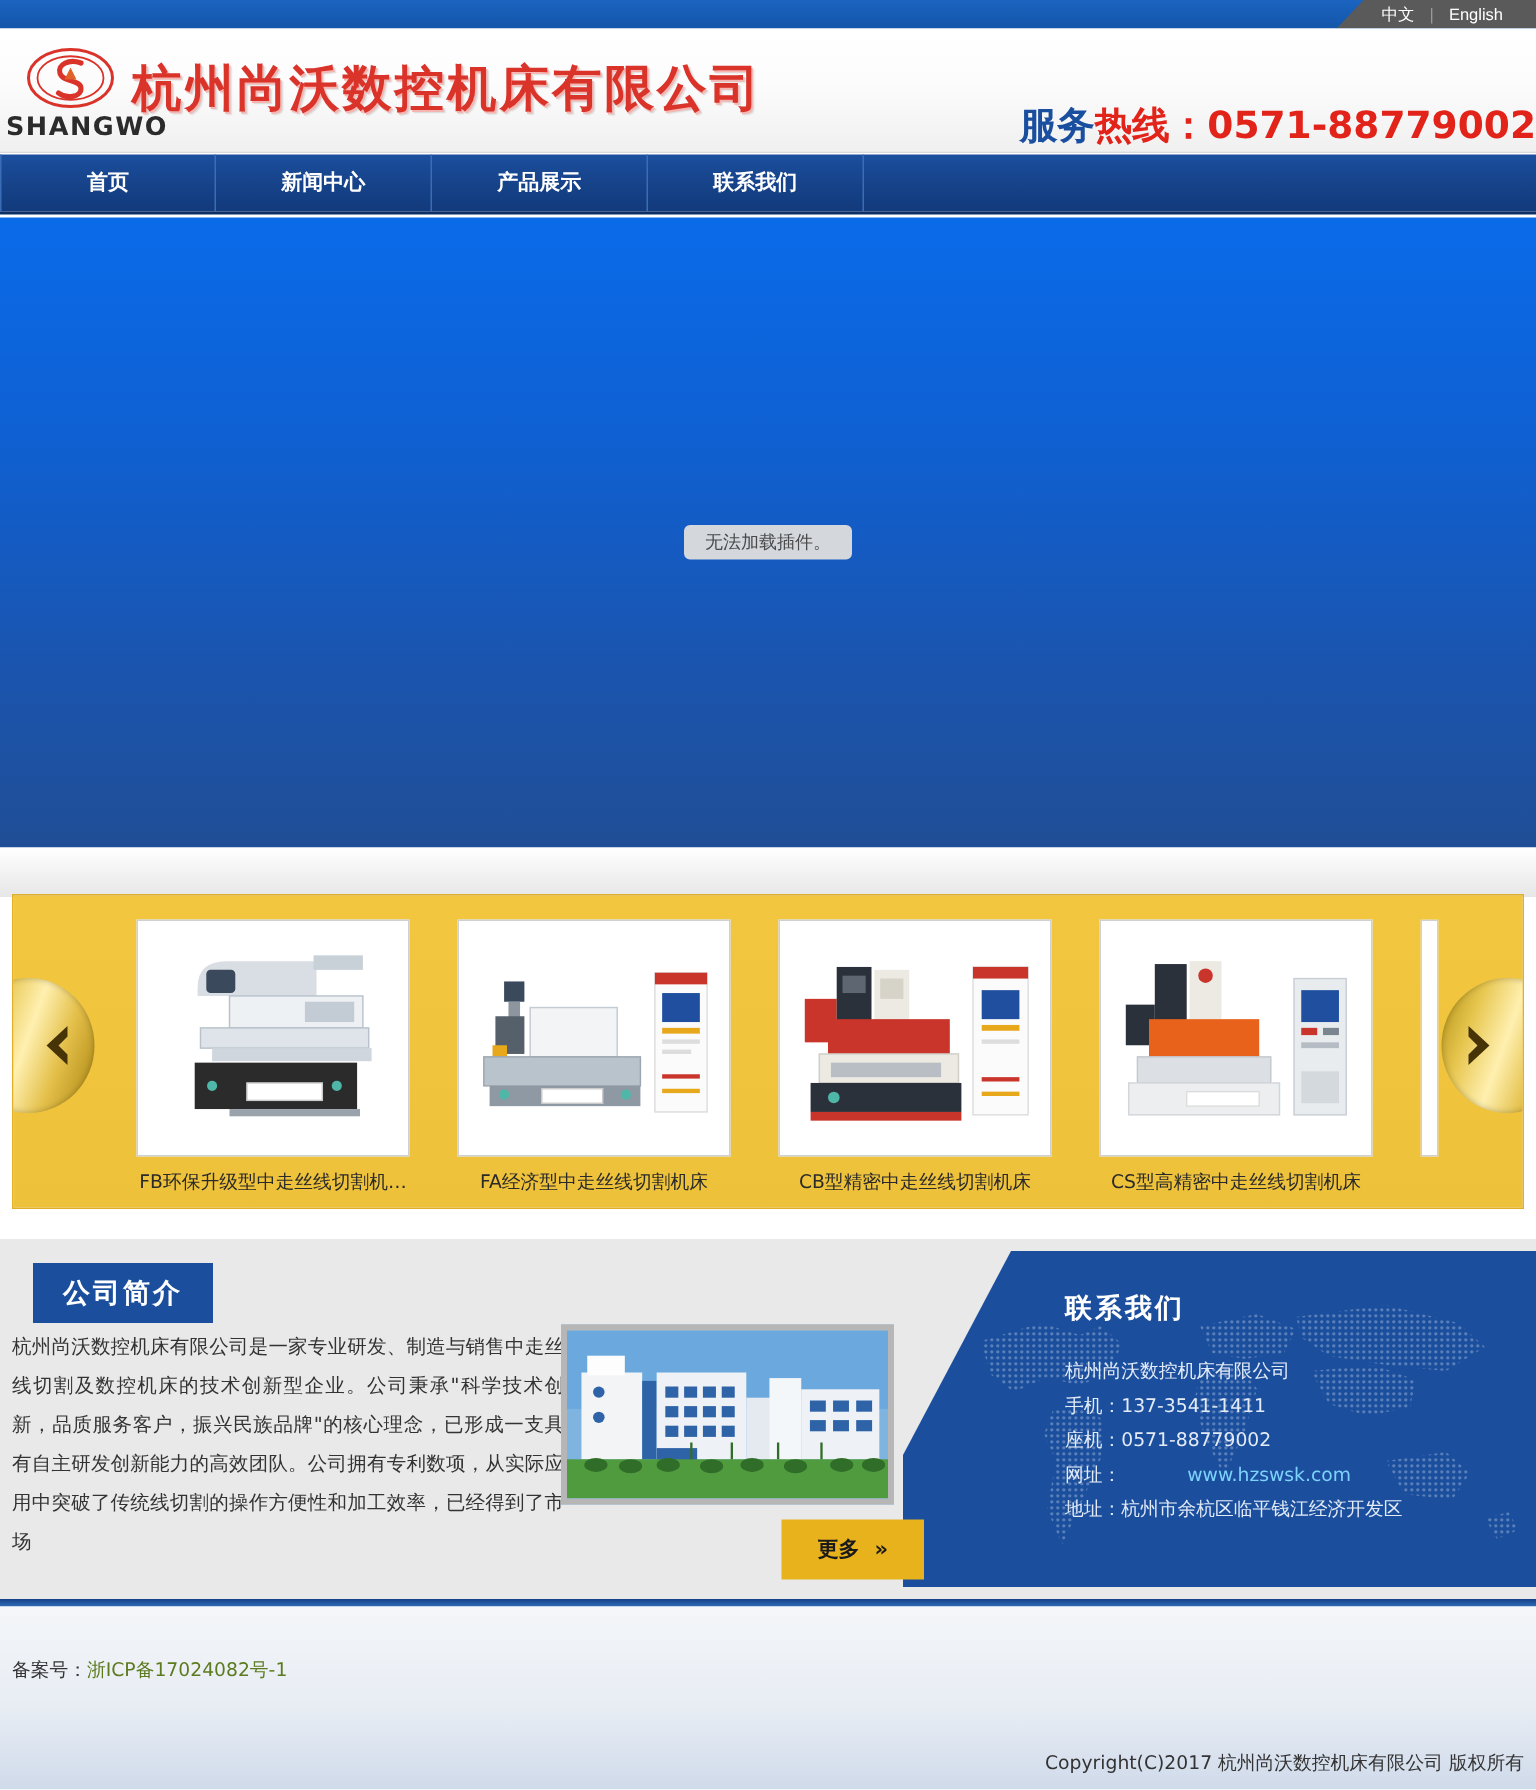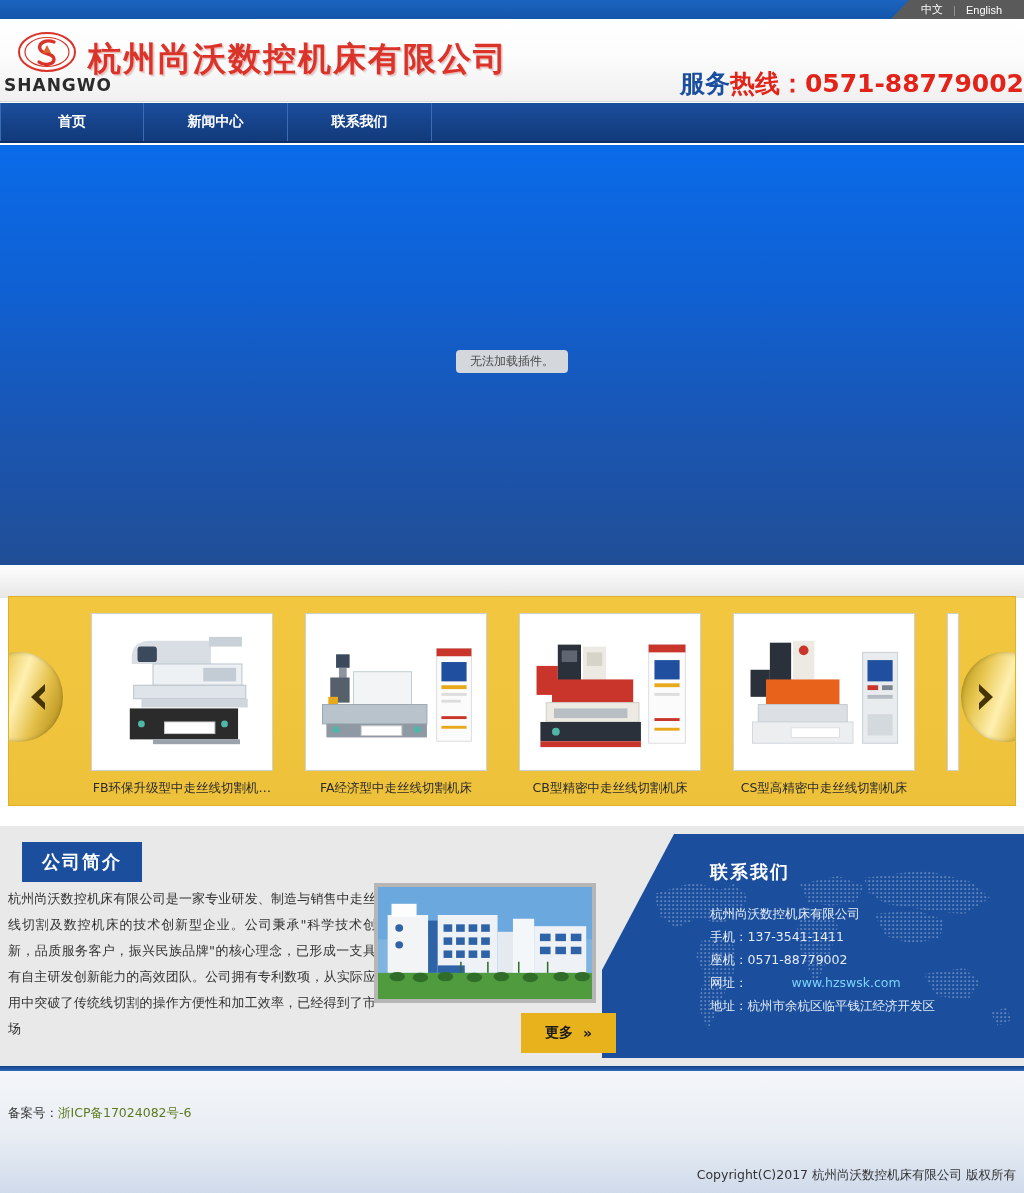--- a/index.html
+++ b/index.html
@@ -245,6 +245,7 @@
 <div class="nav">
   <div class="nav-item">首页</div>
   <div class="nav-item">新闻中心</div>
+  <div class="nav-item">产品展示</div>
   <div class="nav-item">联系我们</div>
 </div>
 

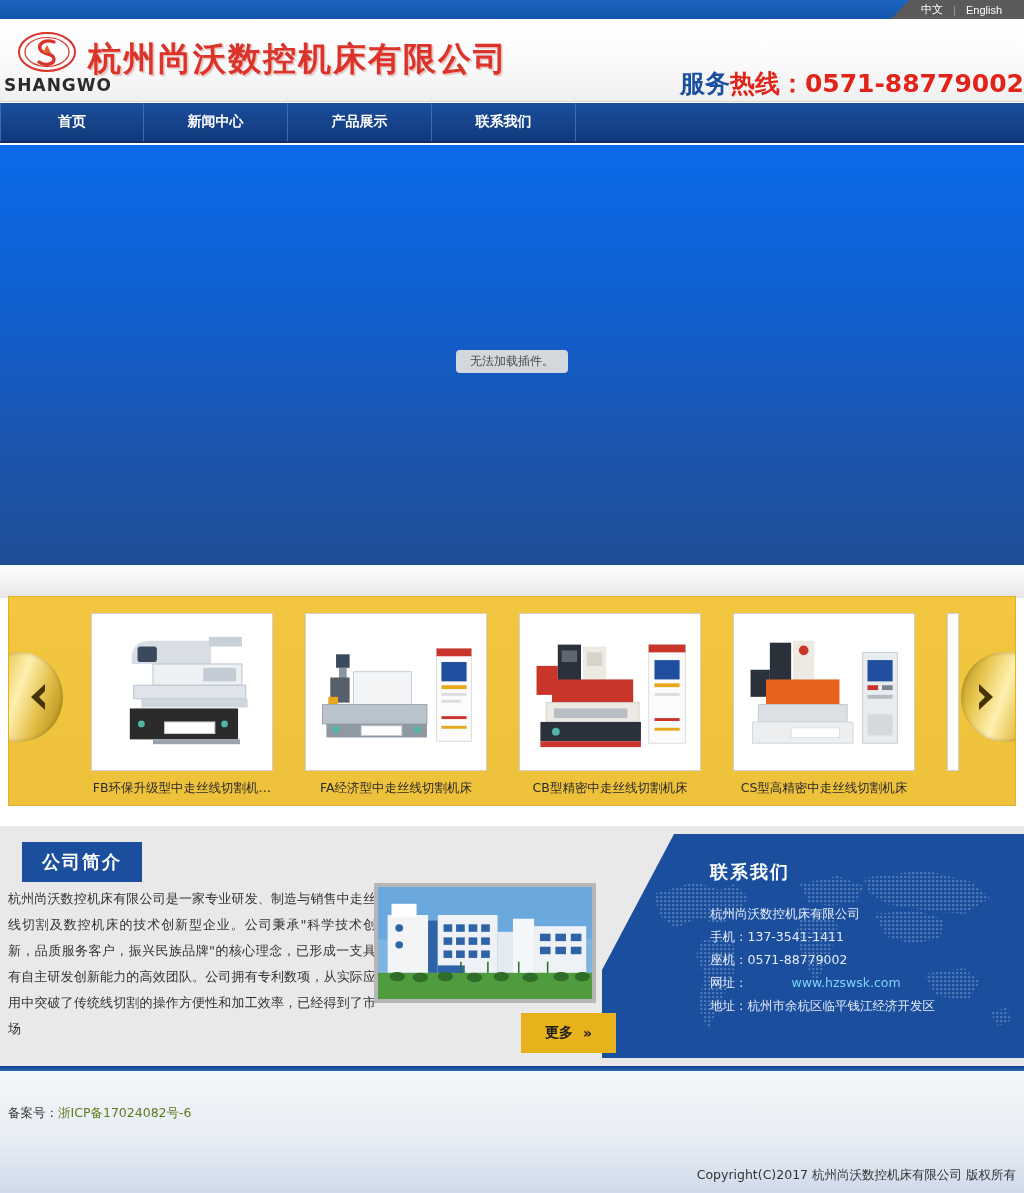--- a/index.html
+++ b/index.html
@@ -480,7 +480,7 @@
 <div class="footer-sep"></div>
 <div class="footer">
   <div class="icp">
-    <span>备案号：</span><a href="#">浙ICP备17024082号-6</a>
+    <span>备案号：</span><a href="#">浙ICP备17024082号-1</a>
   </div>
   <div class="copyright">Copyright(C)2017 杭州尚沃数控机床有限公司 版权所有</div>
 </div>

